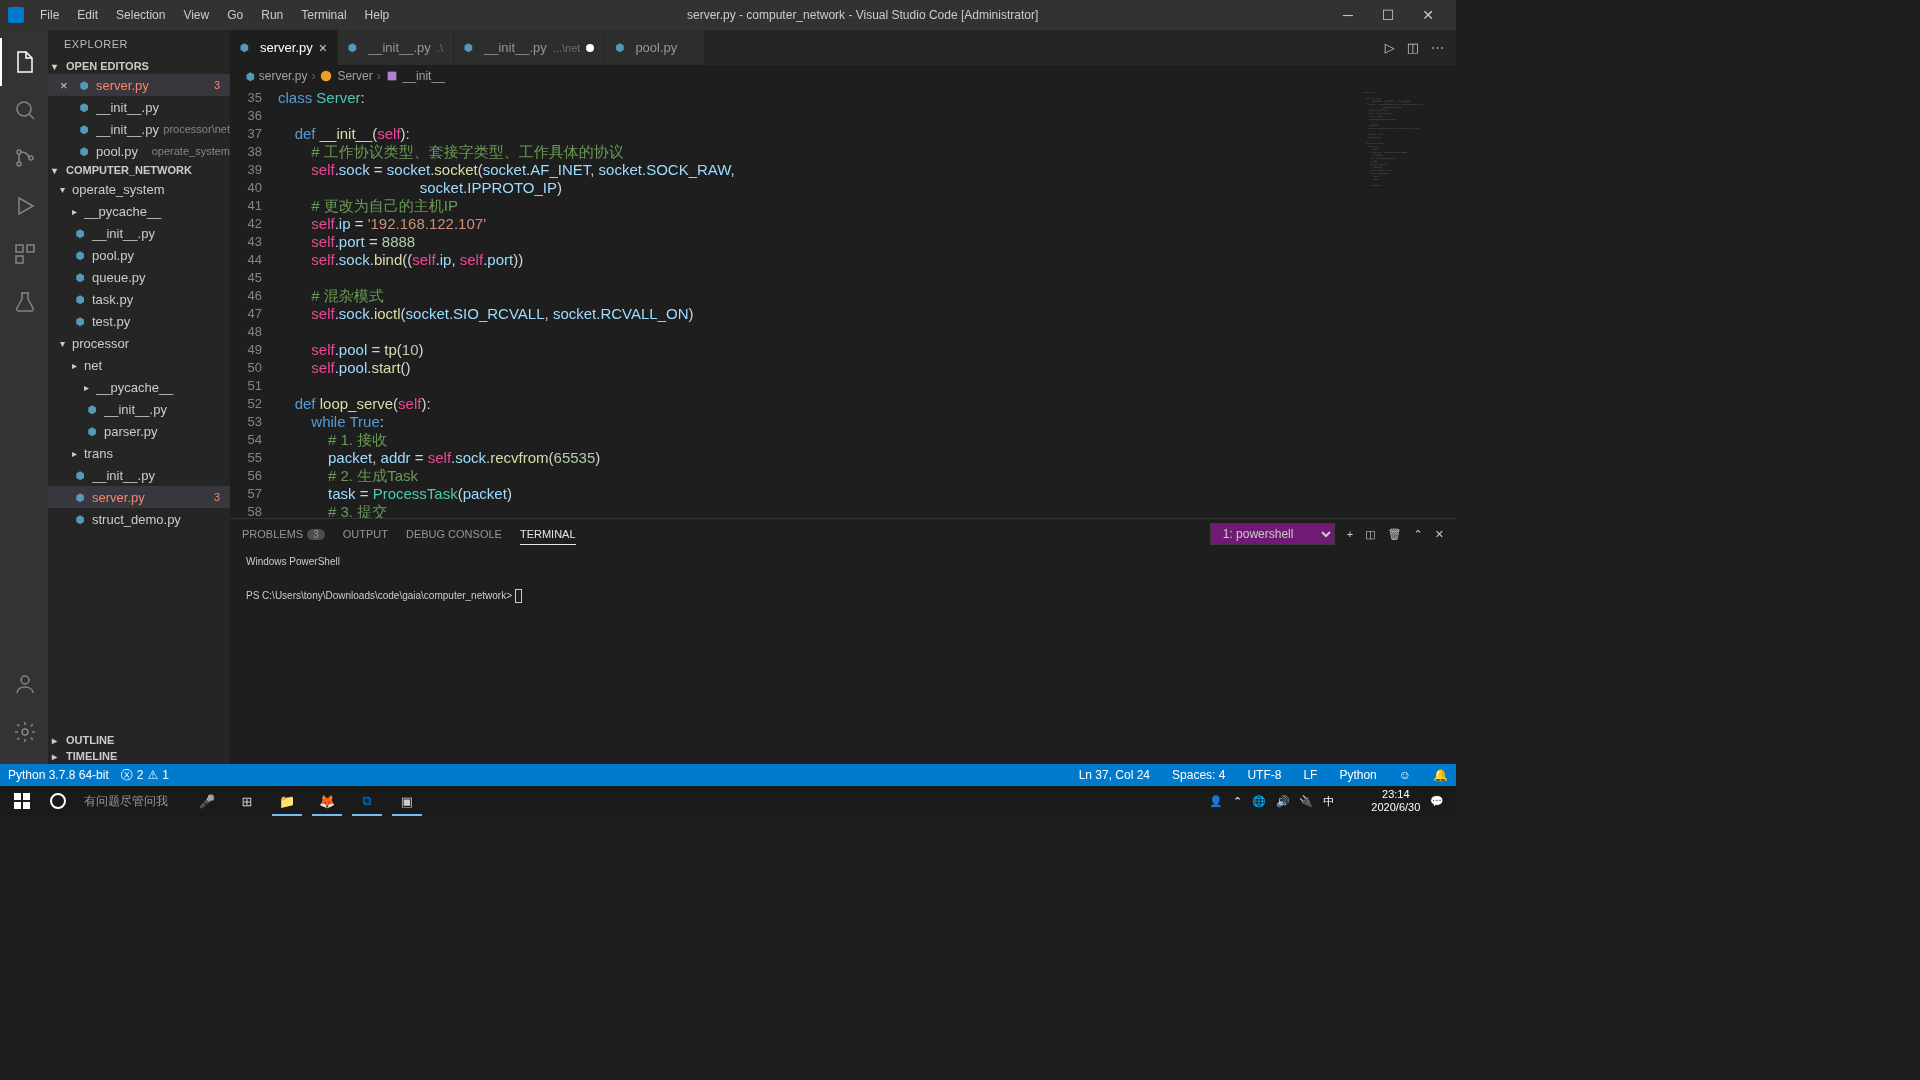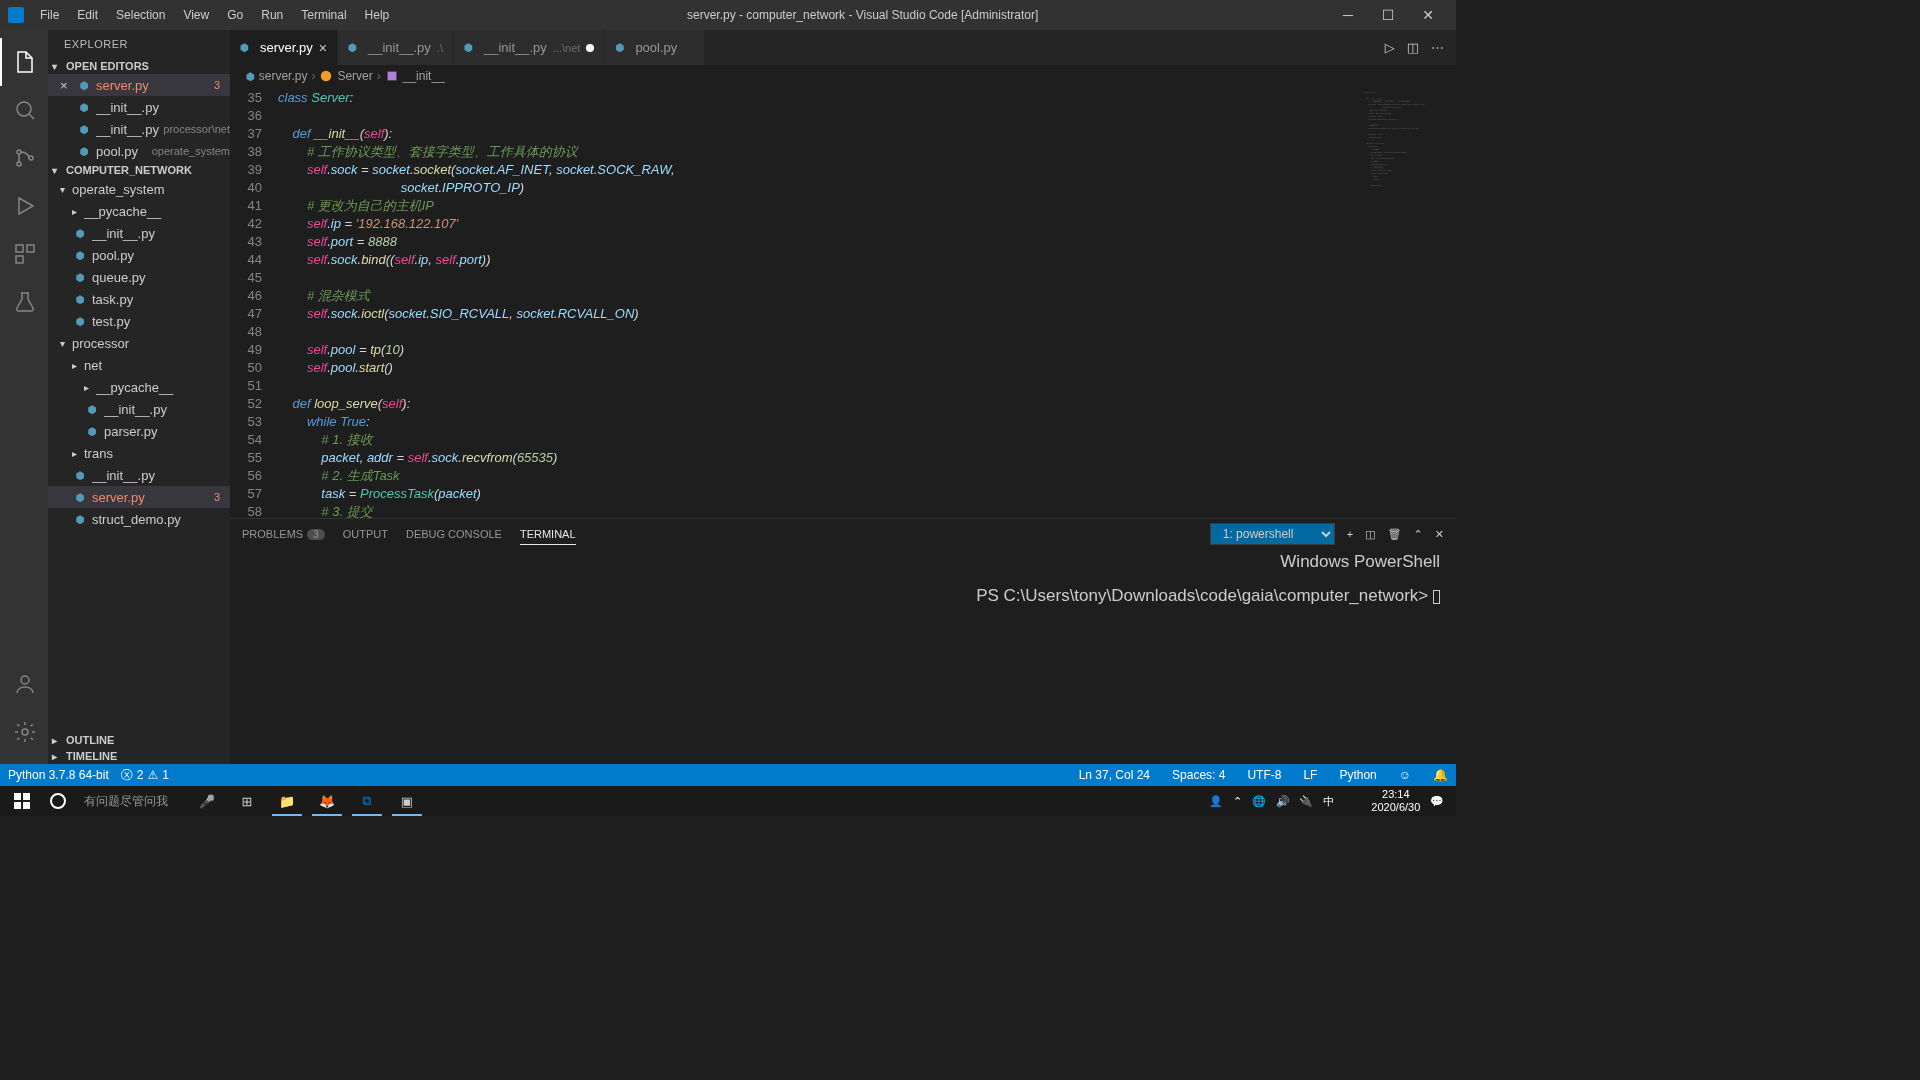--- a/index.html
+++ b/index.html
@@ -61,7 +61,7 @@
 .code-wrap { flex: 1; display: flex; position: relative; overflow: hidden; }
 .gutter { width: 48px; text-align: right; color: #858585; font-family: Consolas, monospace; font-size: 13px; line-height: 18px; padding-top: 2px; user-select: none; }
 .gutter div { padding-right: 16px; height: 18px; }
-.code { flex: 1; font-family: Consolas, monospace; font-size: 13px; line-height: 18px; white-space: pre; padding-top: 2px; color: #d4d4d4; font-style: italic; }
+.code { flex: 1; font-family: Consolas, monospace; font-size: 15px; line-height: 18px; white-space: pre; padding-top: 2px; color: #d4d4d4; }
 .code .line { height: 18px; }
 .kw { color: #569cd6; }
 .cls { color: #4ec9b0; }

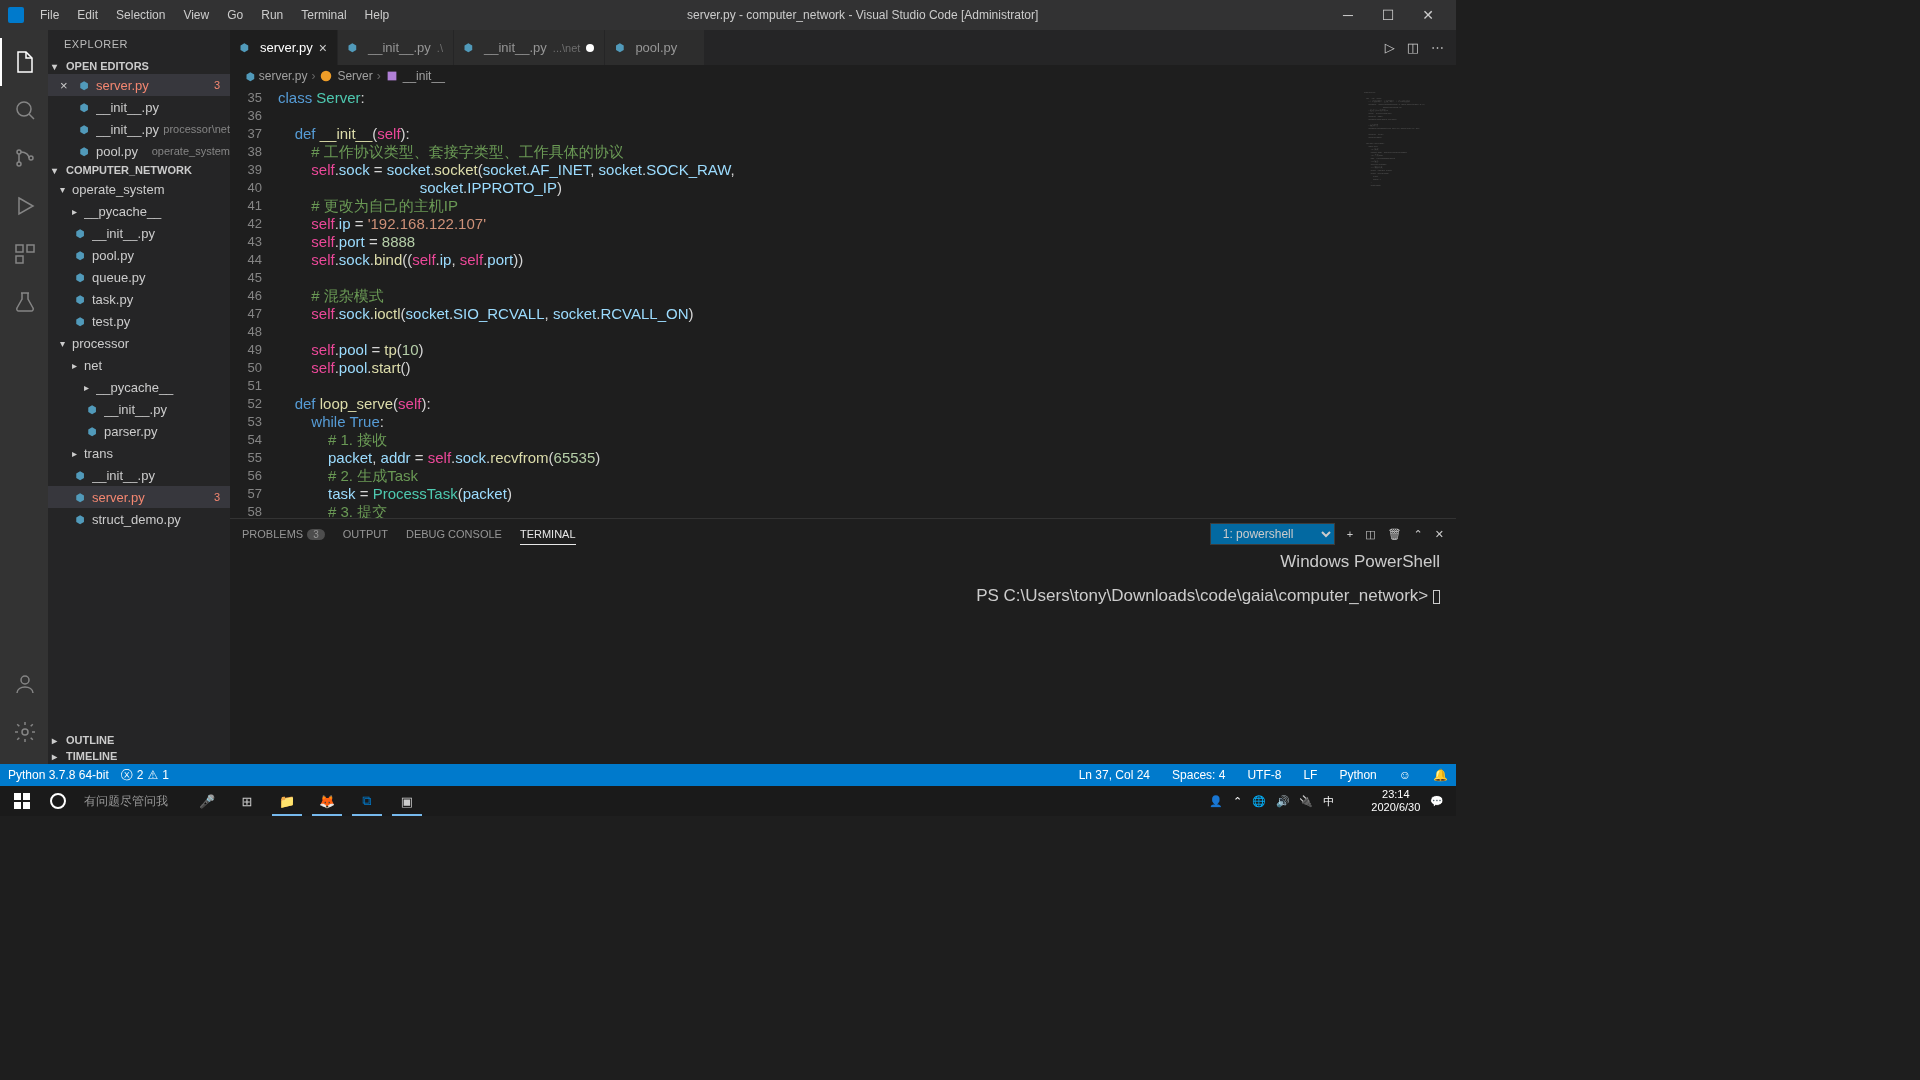--- a/index.html
+++ b/index.html
@@ -84,7 +84,7 @@
 .panel-tab.active { color: #e7e7e7; border-bottom: 1px solid #e7e7e7; }
 .panel-tab .count { background: #4d4d4d; border-radius: 8px; padding: 0 6px; margin-left: 4px; font-size: 10px; }
 .panel-right { margin-left: auto; display: flex; align-items: center; gap: 12px; color: #cccccc; }
-.term-select { background: #0369a1; border: 1px solid #3c3c3c; color: #cccccc; padding: 2px 24px 2px 8px; font-size: 12px; }
+.term-select { background: #701a75; border: 1px solid #3c3c3c; color: #cccccc; padding: 2px 24px 2px 8px; font-size: 12px; }
 .panel-right span { cursor: pointer; }
 .terminal { flex: 1; padding: 4px 16px; font-family: Consolas, monospace; font-size: 17px; line-height: 17px; color: #cccccc; text-align: right; }
 .cursor-box { display: inline-block; width: 7px; height: 14px; border: 1px solid #cccccc; vertical-align: middle; }

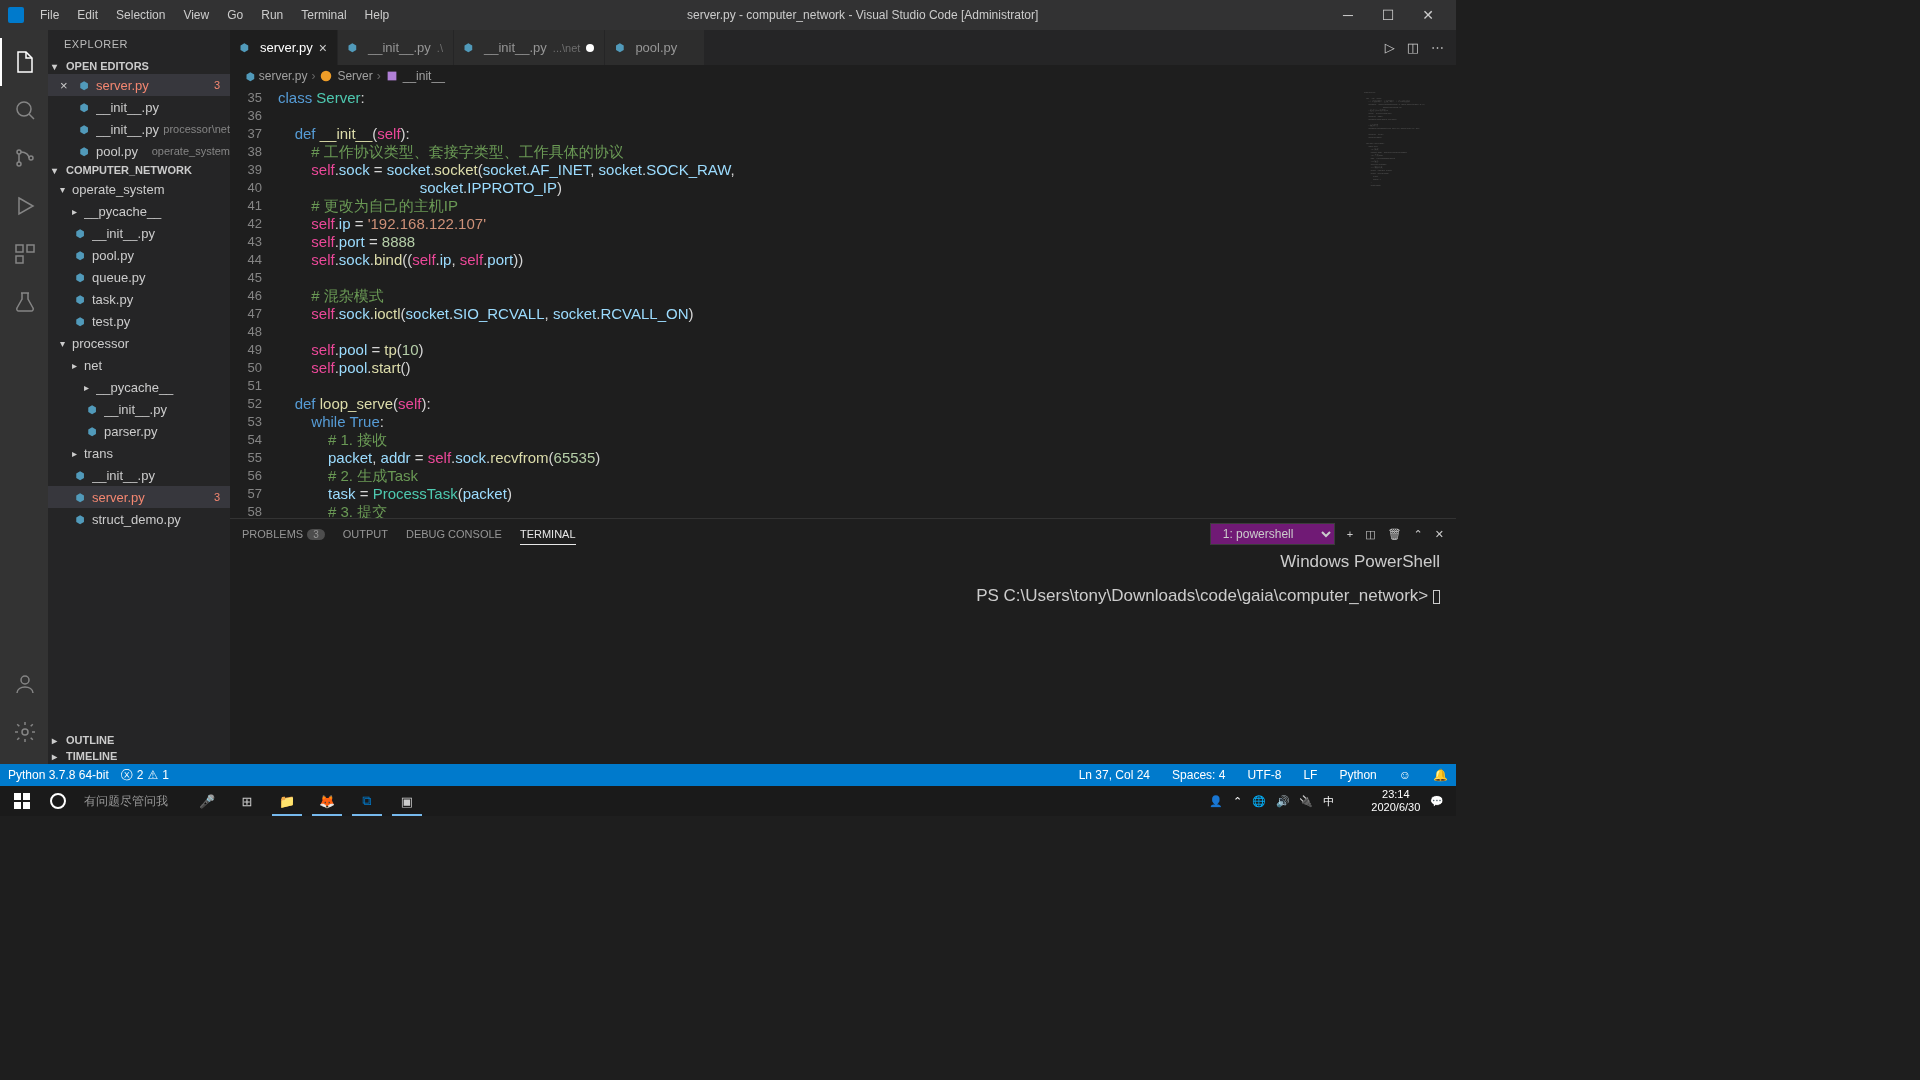--- a/index.html
+++ b/index.html
@@ -86,7 +86,7 @@
 .panel-right { margin-left: auto; display: flex; align-items: center; gap: 12px; color: #cccccc; }
 .term-select { background: #701a75; border: 1px solid #3c3c3c; color: #cccccc; padding: 2px 24px 2px 8px; font-size: 12px; }
 .panel-right span { cursor: pointer; }
-.terminal { flex: 1; padding: 4px 16px; font-family: Consolas, monospace; font-size: 17px; line-height: 17px; color: #cccccc; text-align: right; }
+.terminal { flex: 1; padding: 4px 16px; font-family: Consolas, monospace; font-size: 10px; line-height: 17px; color: #cccccc; }
 .cursor-box { display: inline-block; width: 7px; height: 14px; border: 1px solid #cccccc; vertical-align: middle; }
 
 

